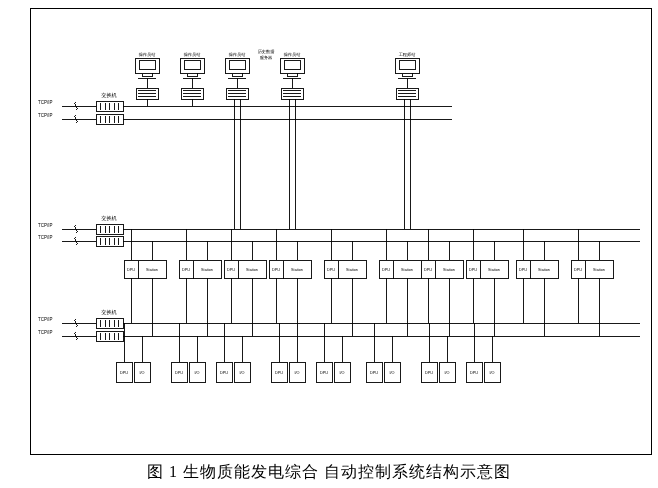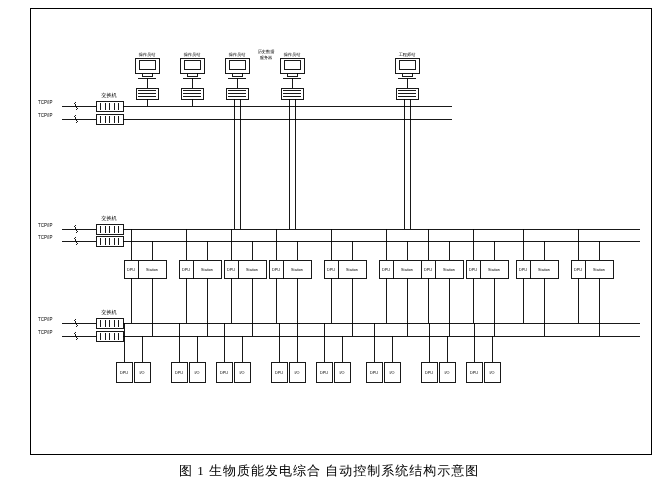--- a/index.html
+++ b/index.html
@@ -9,7 +9,7 @@
   svg{display:block;shape-rendering:crispEdges;}
   svg text{shape-rendering:auto;font-family:"Liberation Sans",sans-serif;}
   .caption{position:absolute;left:0;right:0;top:462px;text-align:center;
-           font-family:"Liberation Serif",serif;font-size:13px;color:#000;
+           font-family:"Liberation Serif",serif;font-size:16px;color:#000;
            letter-spacing:1px;}
 </style>
 </head>

